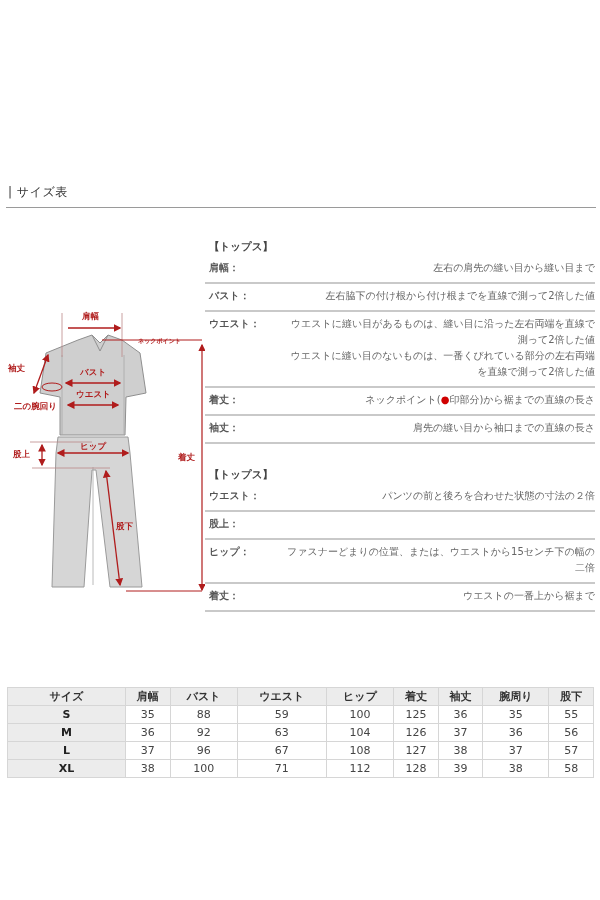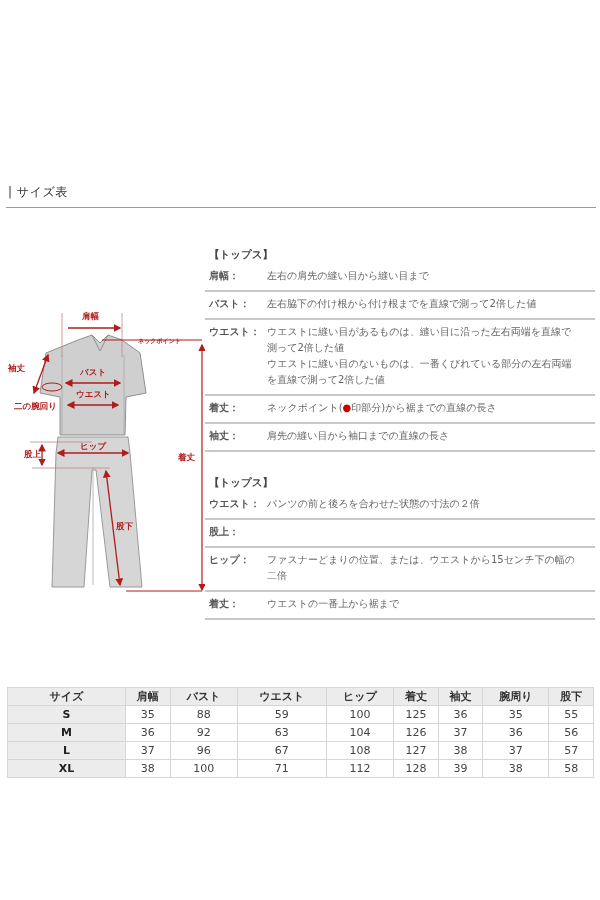--- a/index.html
+++ b/index.html
@@ -13,7 +13,7 @@
   .dlabel { position:absolute; font-size:8.5px; color:#b01c1c; font-weight:bold; white-space:nowrap; }
   .dlabel.small { font-size:6px; }
 
-  .defs { position:absolute; left:205px; top:236px; width:390px;margin-top:8px; }
+  .defs { position:absolute; left:205px; top:236px; width:390px; }
   .group-title { font-size:10.5px; color:#444; font-weight:bold; height:20px; line-height:20px; padding-left:4px; }
   .def-row { display:flex; font-size:10px; line-height:16px; padding:4px 0 6px 4px; border-bottom:2px solid #c9c9c9; color:#666; }
   .def-row .term { width:58px; flex:none; color:#555; font-weight:bold; }

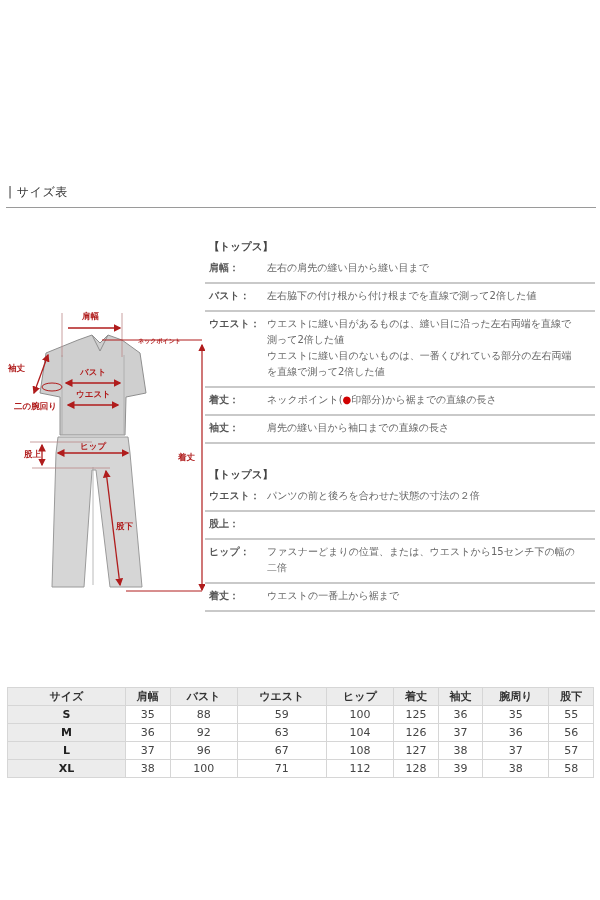--- a/index.html
+++ b/index.html
@@ -18,7 +18,7 @@
   .def-row { display:flex; font-size:10px; line-height:16px; padding:4px 0 6px 4px; border-bottom:2px solid #c9c9c9; color:#666; }
   .def-row .term { width:58px; flex:none; color:#555; font-weight:bold; }
   .def-row .desc { flex:1; }
-  .def-row .desc .line { display:block; }
+  .def-row .desc .line { display:block;text-align:right; }
   .red-dot { color:#d00000; }
   .gap { height:20px; }
 

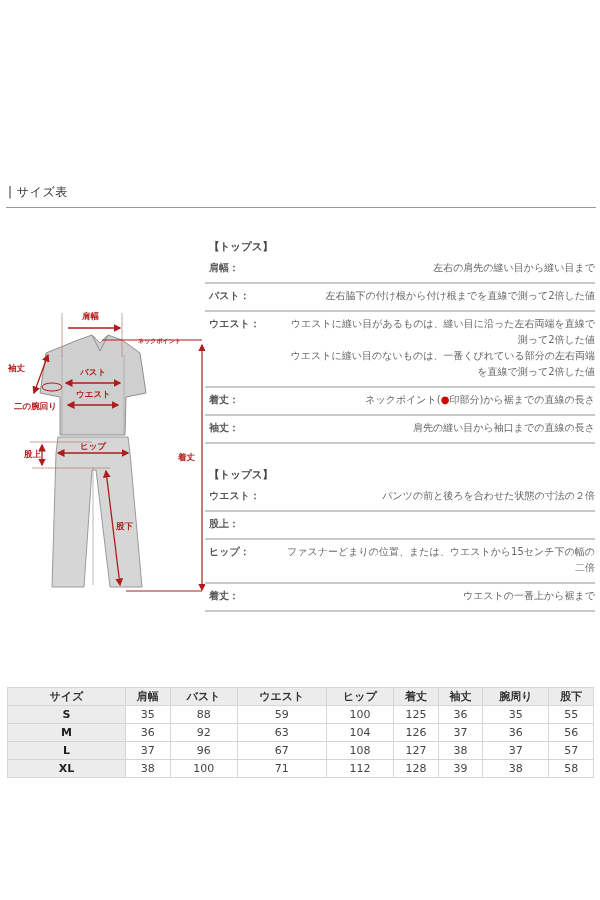--- a/index.html
+++ b/index.html
@@ -81,7 +81,7 @@
   <span class="dlabel" style="left:80px;top:72px;">バスト</span>
   <span class="dlabel" style="left:76px;top:94px;">ウエスト</span>
   <span class="dlabel" style="left:14px;top:106px;">二の腕回り</span>
-  <span class="dlabel" style="left:13px;top:154px;margin-left:11px;">股上</span>
+  <span class="dlabel" style="left:13px;top:154px;">股上</span>
   <span class="dlabel" style="left:80px;top:146px;">ヒップ</span>
   <span class="dlabel" style="left:178px;top:157px;">着丈</span>
   <span class="dlabel" style="left:116px;top:226px;">股下</span>

